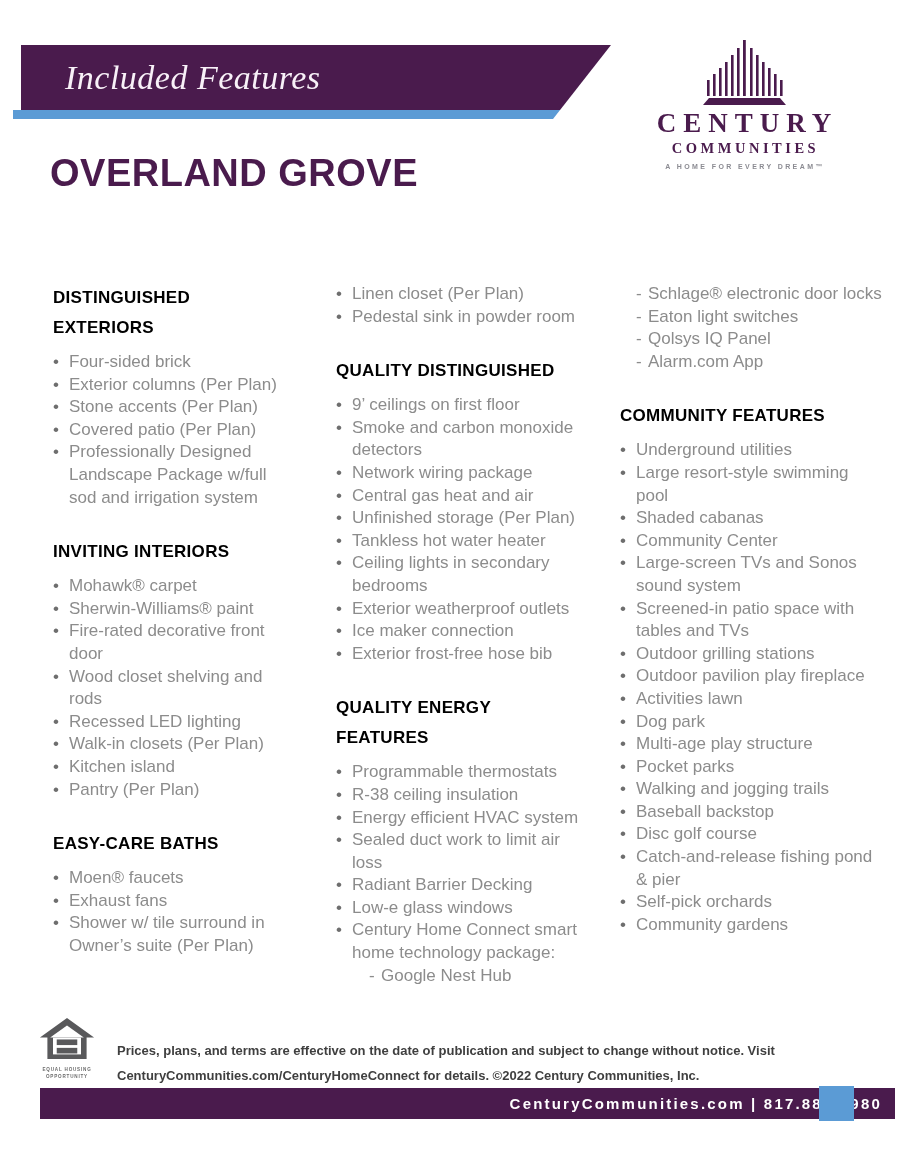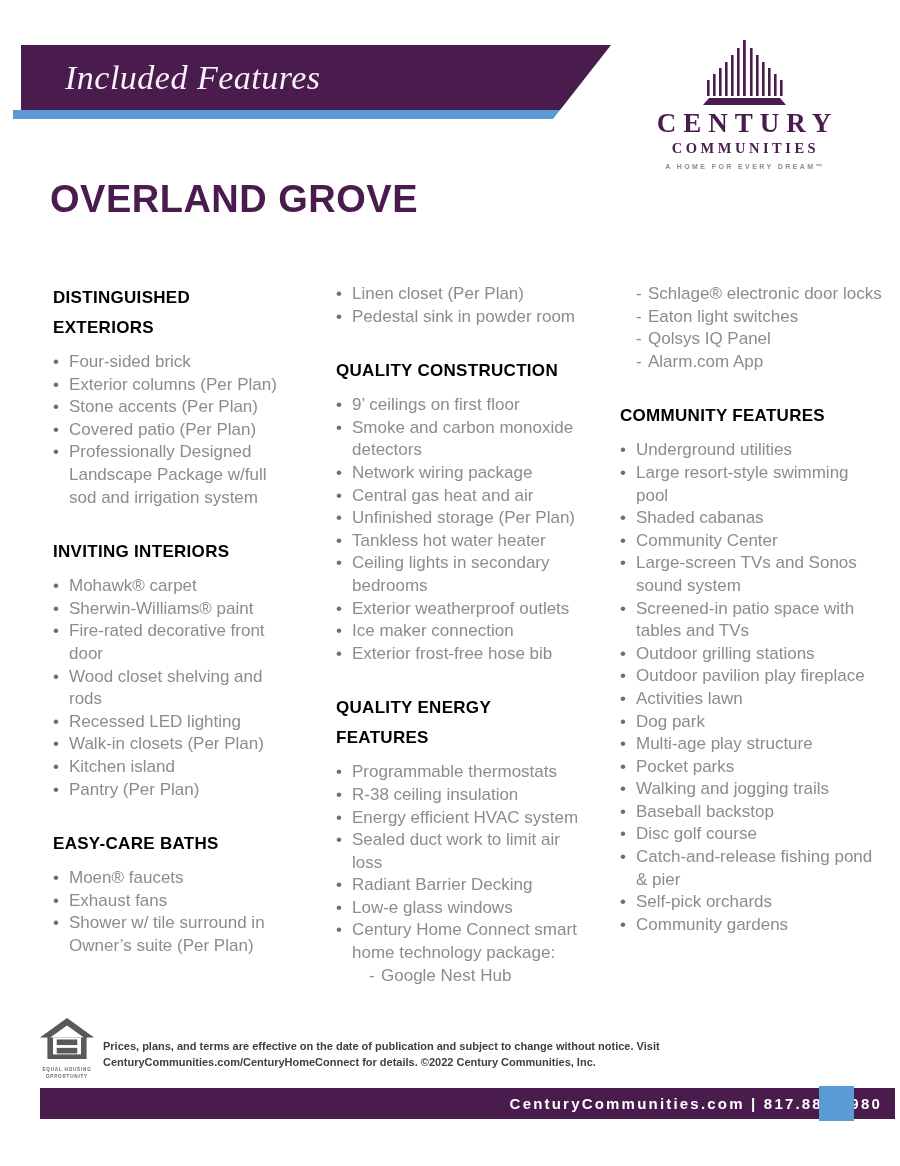--- a/index.html
+++ b/index.html
@@ -43,7 +43,7 @@
   
   .page-title{
     position:absolute;left:50px;top:152px;
-    font-size:38px;font-weight:bold;color:#4a1b4d;letter-spacing:.5px;margin-top:26px;
+    font-size:38px;font-weight:bold;color:#4a1b4d;letter-spacing:.5px;
   }
   
   .col{position:absolute;top:283px;}

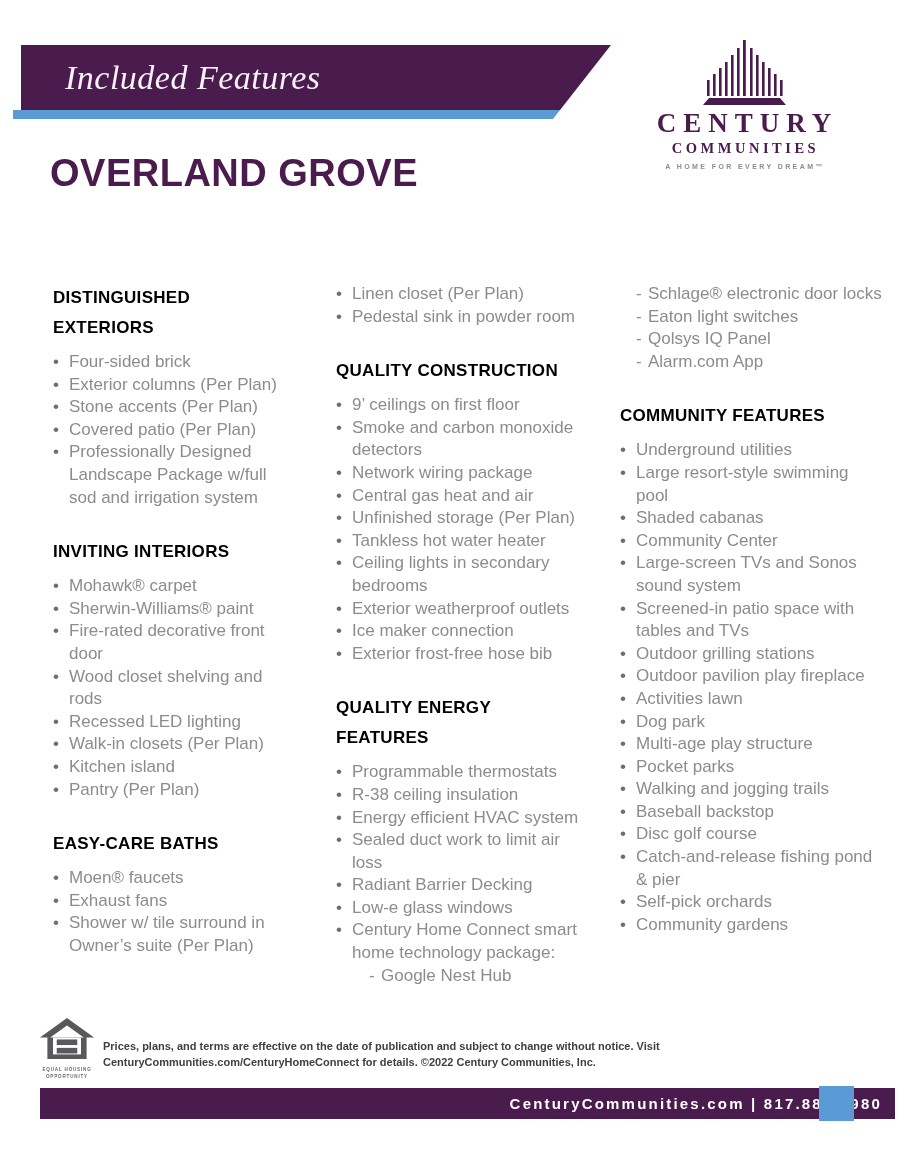--- a/index.html
+++ b/index.html
@@ -168,7 +168,7 @@
     </ul>
   </div>
   <div class="sec">
-    <h3 class="sec-title">QUALITY CONSTRUCTION</h3>
+    <h3 class="sec-title">QUALITY DISTINGUISHED</h3>
     <ul class="items">
       <li>9’ ceilings on first floor</li>
       <li>Smoke and carbon monoxide detectors</li>

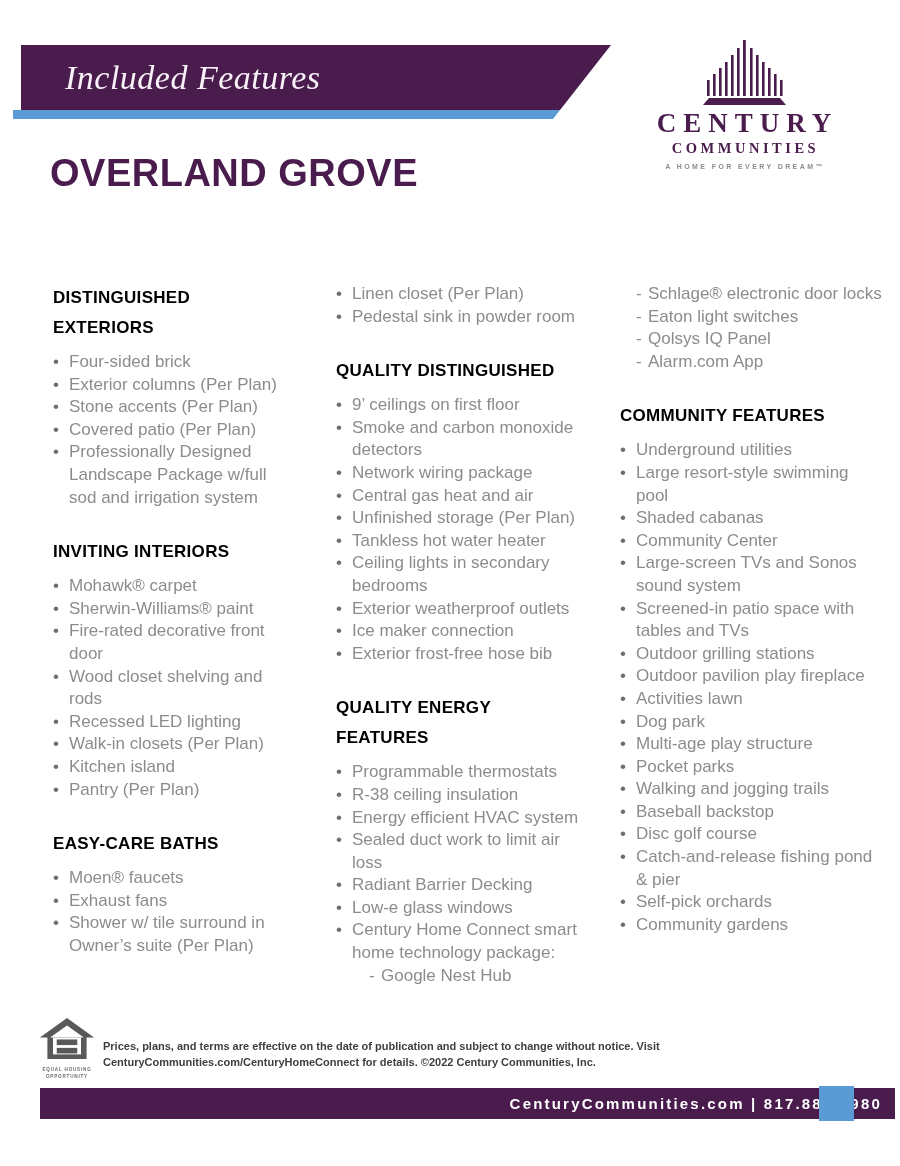--- a/index.html
+++ b/index.html
@@ -72,8 +72,8 @@
   .eho{position:absolute;left:36px;top:1018px;width:62px;text-align:center;color:#6b6b6b;}
   .eho-text{font-size:4.6px;letter-spacing:.8px;font-weight:bold;line-height:7px;margin-top:2px;}
   .disclaimer{
-    position:absolute;left:103px;top:1038px;width:726px;
-    font-size:11px;font-weight:bold;color:#3f3f3f;line-height:16px;
+    position:absolute;left:117px;top:1038px;width:726px;
+    font-size:13px;font-weight:bold;color:#3f3f3f;line-height:25px;
   }
   
   .footer-bar{

